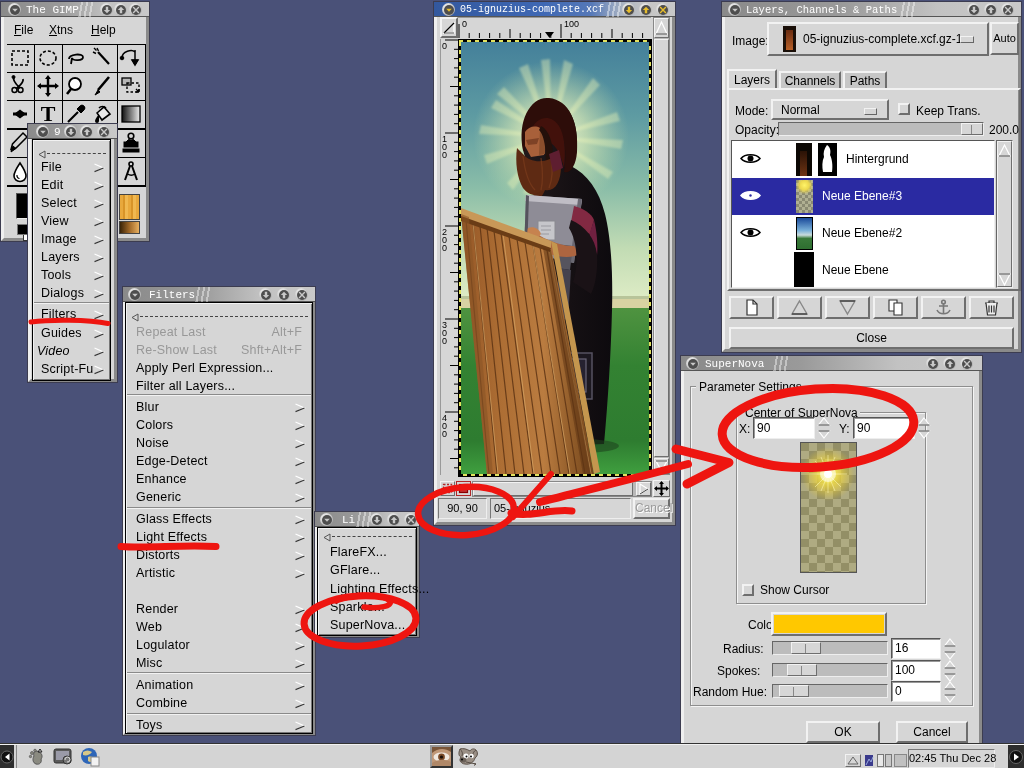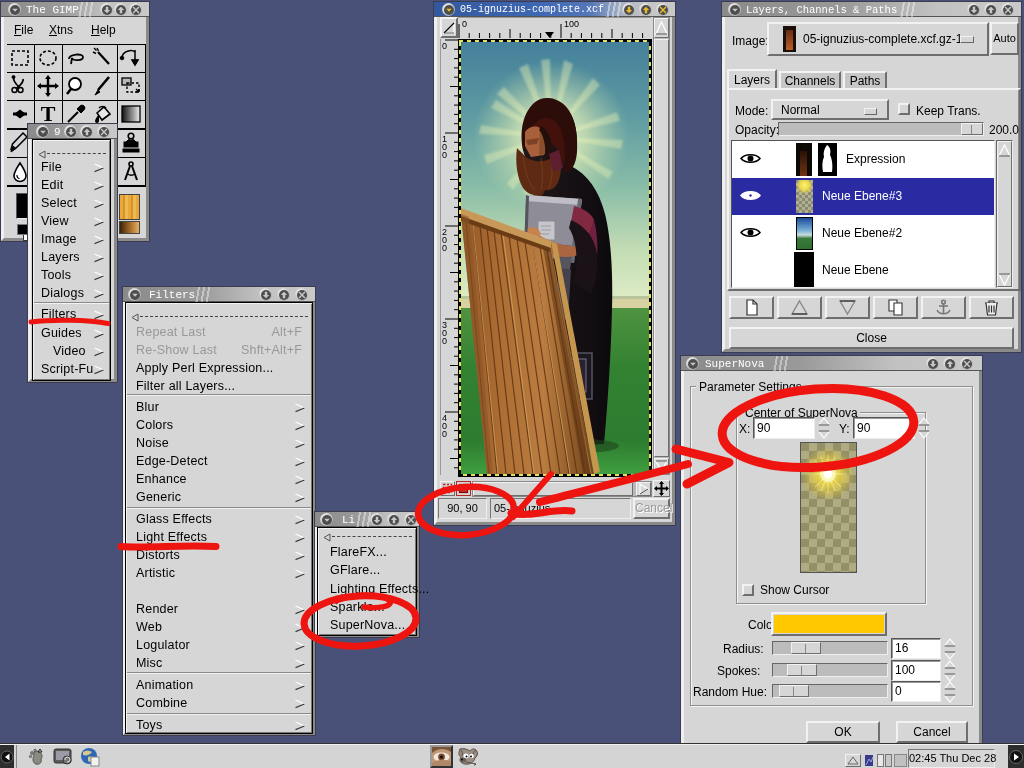--- a/index.html
+++ b/index.html
@@ -742,7 +742,7 @@
             <div style="position:absolute;left:86px;top:2px;width:19px;height:33px;background:#000;"><svg width="19" height="33">
                 <path d="M9 2 C6 6 5 10 6 14 C4 18 4 24 5 29 L14 29 C15 22 14 16 12 12 C13 7 12 4 9 2 Z" fill="#fff"></path>
               </svg></div>
-            <span style="position:absolute;left:114px;top:11px;">Expression</span>
+            <span style="position:absolute;left:114px;top:11px;">Hintergrund</span>
           </div>
           <div style="position:absolute;left:0;top:37px;width:262px;height:37px;background:#2a2aa2;color:#fff;">
             <svg style="position:absolute;left:8px;top:11px;" width="21" height="13" viewBox="0 0 21 13">

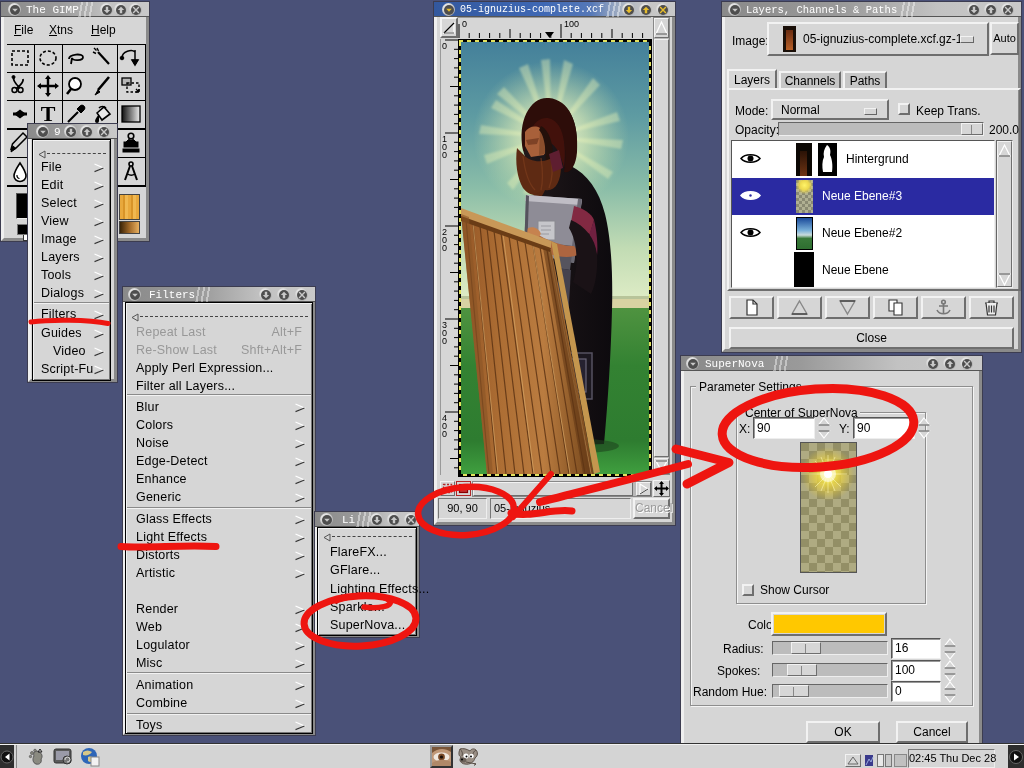--- a/index.html
+++ b/index.html
@@ -298,7 +298,7 @@
             <path d="M1.5 1 L10.5 5 L1.5 8.6" fill="#d6d6d6" stroke="#fff" stroke-width="1.2"></path>
             <path d="M1.5 8.6 L10.5 5" stroke="#333" stroke-width="1.2"></path>
           </svg></div>
-        <div class="mitem" style="top:202px;padding-left:20px;">Video<svg style="position:absolute;left:60px;top:5px;" width="12" height="10">
+        <div class="mitem" style="top:202px;padding-left:4px;font-style:italic;">Video<svg style="position:absolute;left:60px;top:5px;" width="12" height="10">
             <path d="M1.5 1 L10.5 5 L1.5 8.6" fill="#d6d6d6" stroke="#fff" stroke-width="1.2"></path>
             <path d="M1.5 8.6 L10.5 5" stroke="#333" stroke-width="1.2"></path>
           </svg></div>

